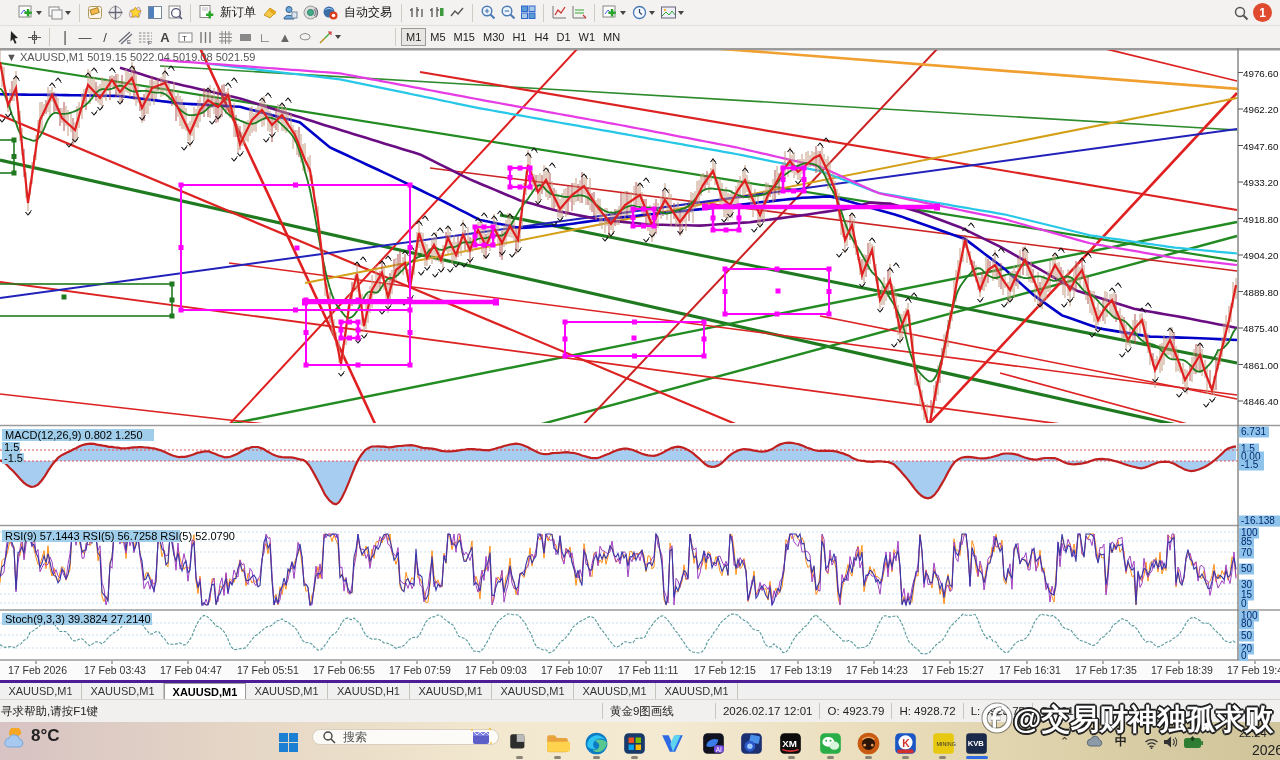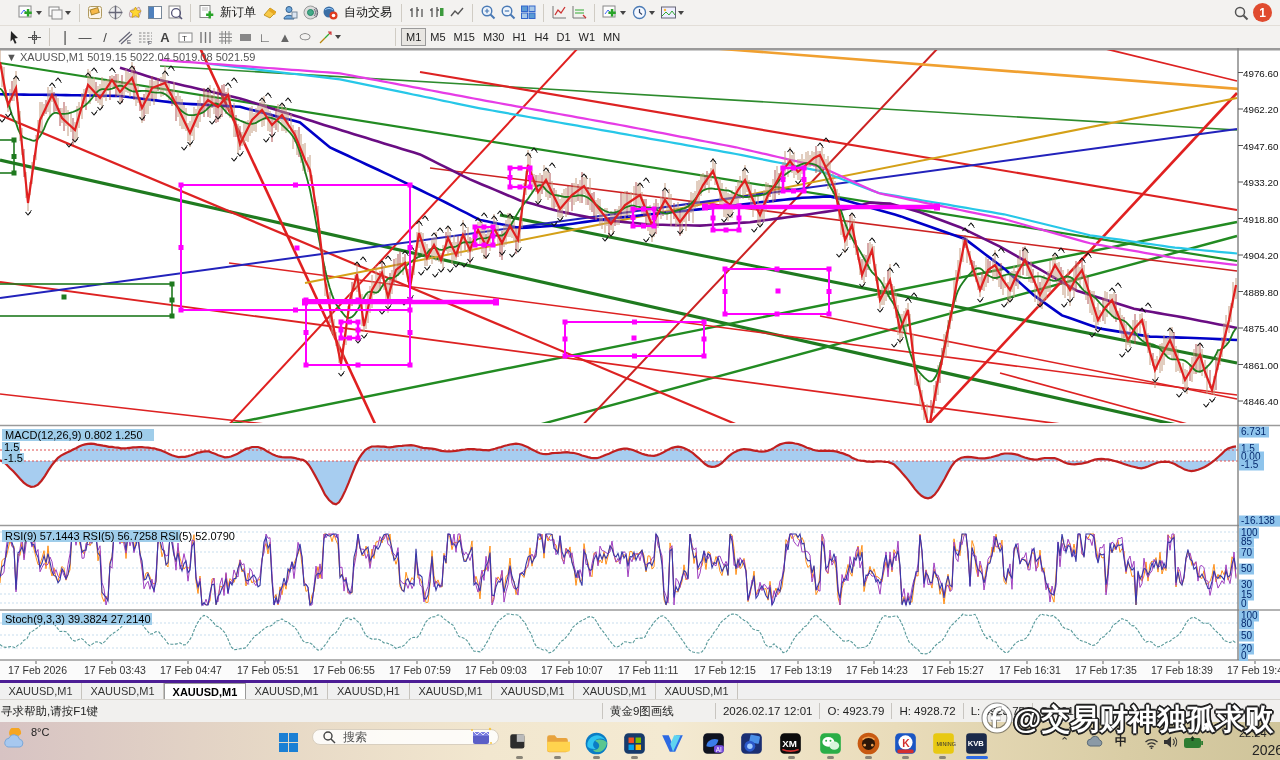--- a/index.html
+++ b/index.html
@@ -1452,7 +1452,7 @@
       <path d="M8,10 a6,6 0 1 1 9,-4 l-4,3 z" fill="#f5a623"></path>
       <path d="M4,19 a4.5,4.5 0 0 1 1,-8.8 a5.5,5.5 0 0 1 10.5,1 a4,4 0 0 1 .5,7.8 z" fill="#a7c8ef" stroke="#7ba7d7"></path>
     </svg></div>
-<div style="position:absolute;top:726px;left:31px;font-size:11px;font-weight:normal;color:#222">8°C</div>
+<div style="position:absolute;top:726px;left:31px;font-size:17px;font-weight:bold;color:#222">8°C</div>
 <div style="position:absolute;top:764px;left:31px;font-size:11px;color:#555">多云</div>
 <div style="position:absolute;top:733px;left:279px;width:19px;height:19px"><svg width="19" height="19">
       <rect x="0" y="0" width="9" height="9" fill="#1b7fd4"></rect>

